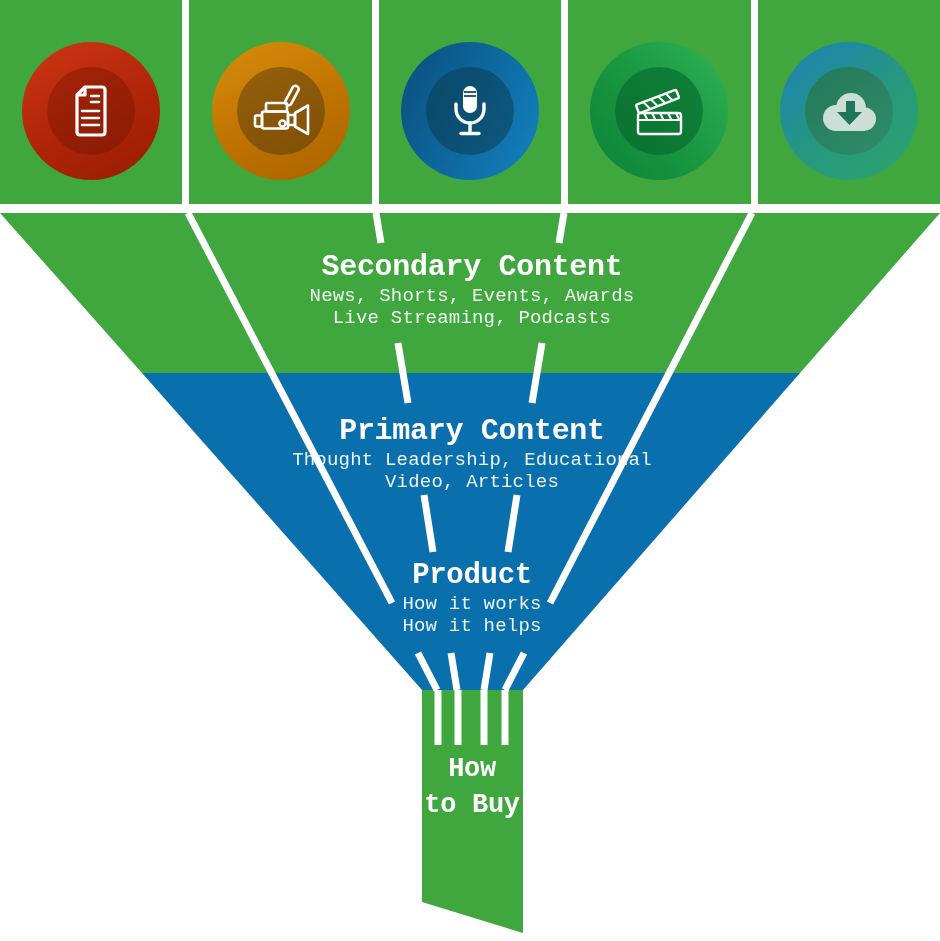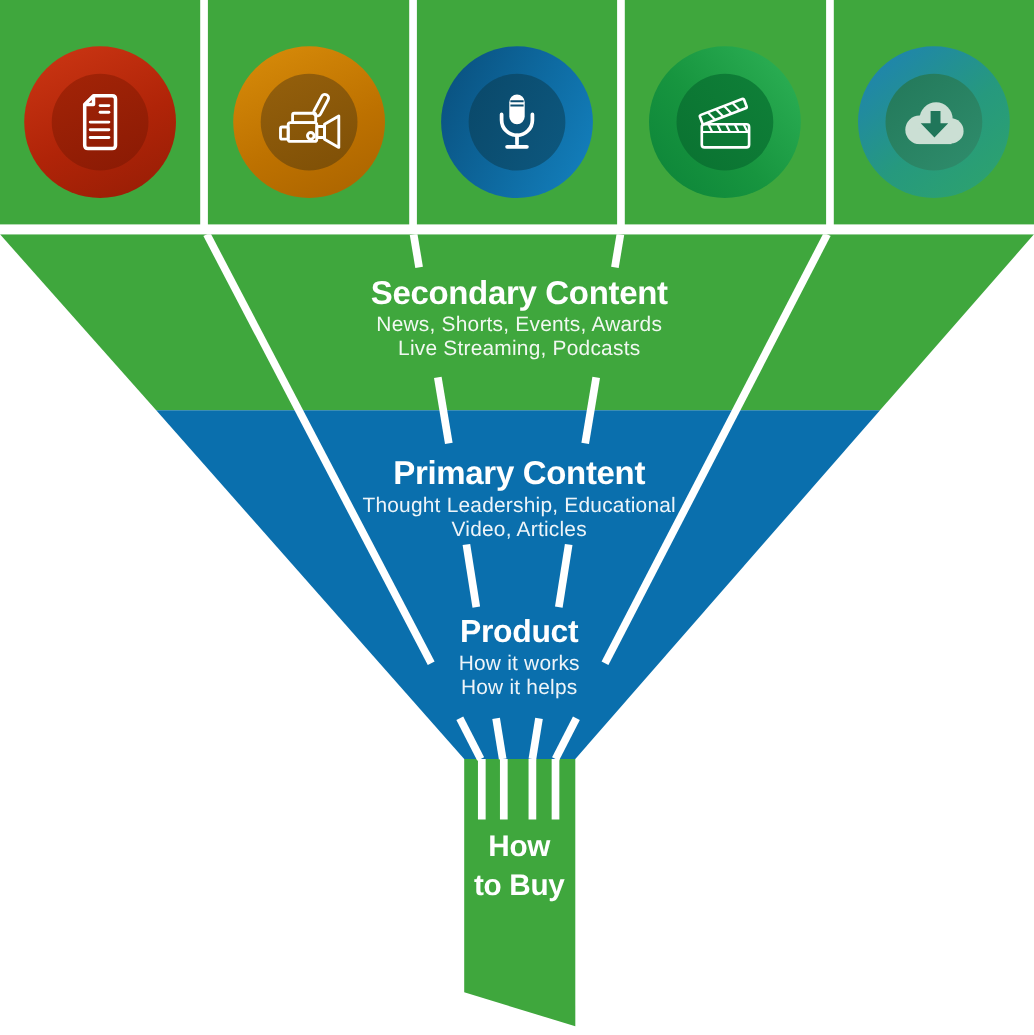--- a/index.html
+++ b/index.html
@@ -5,7 +5,7 @@
   html,body{margin:0;padding:0;background:#fff;}
   .canvas{
     position:relative;width:940px;height:941px;background:#fff;overflow:hidden;
-    font-family:Liberation Sans, sans-serif;
+    font-family:Liberation Mono, monospace;
   }
   
   .band{

